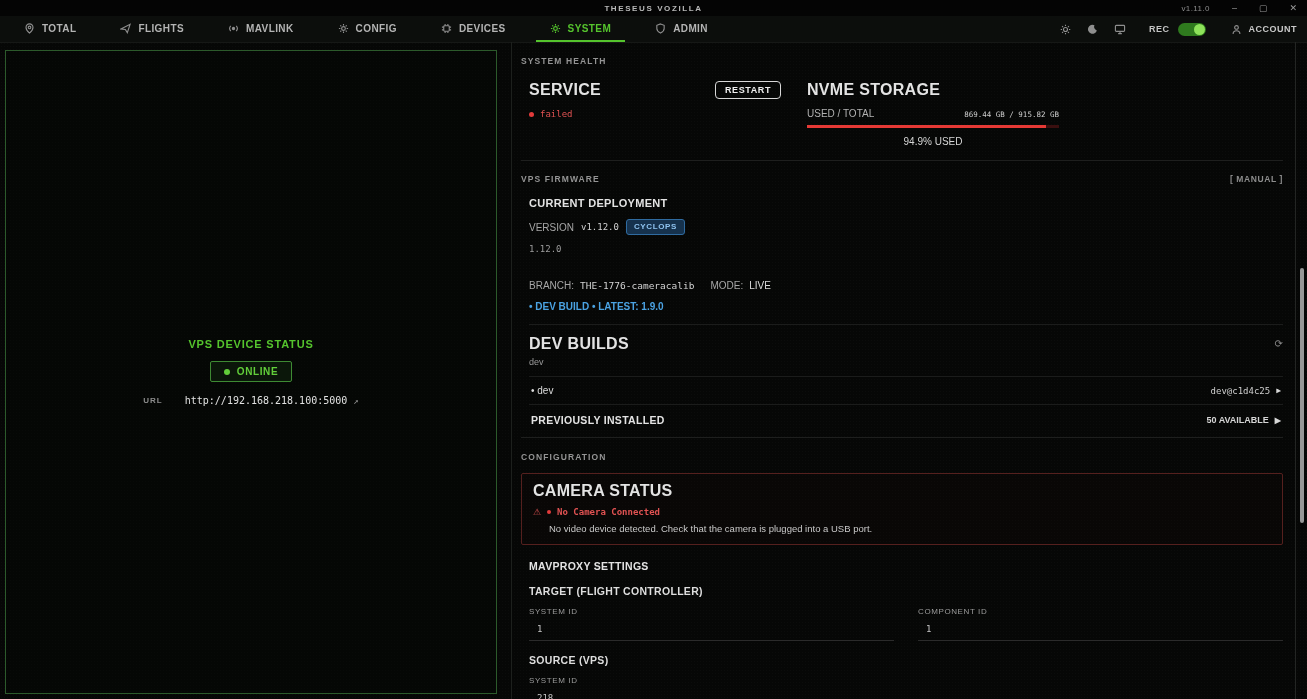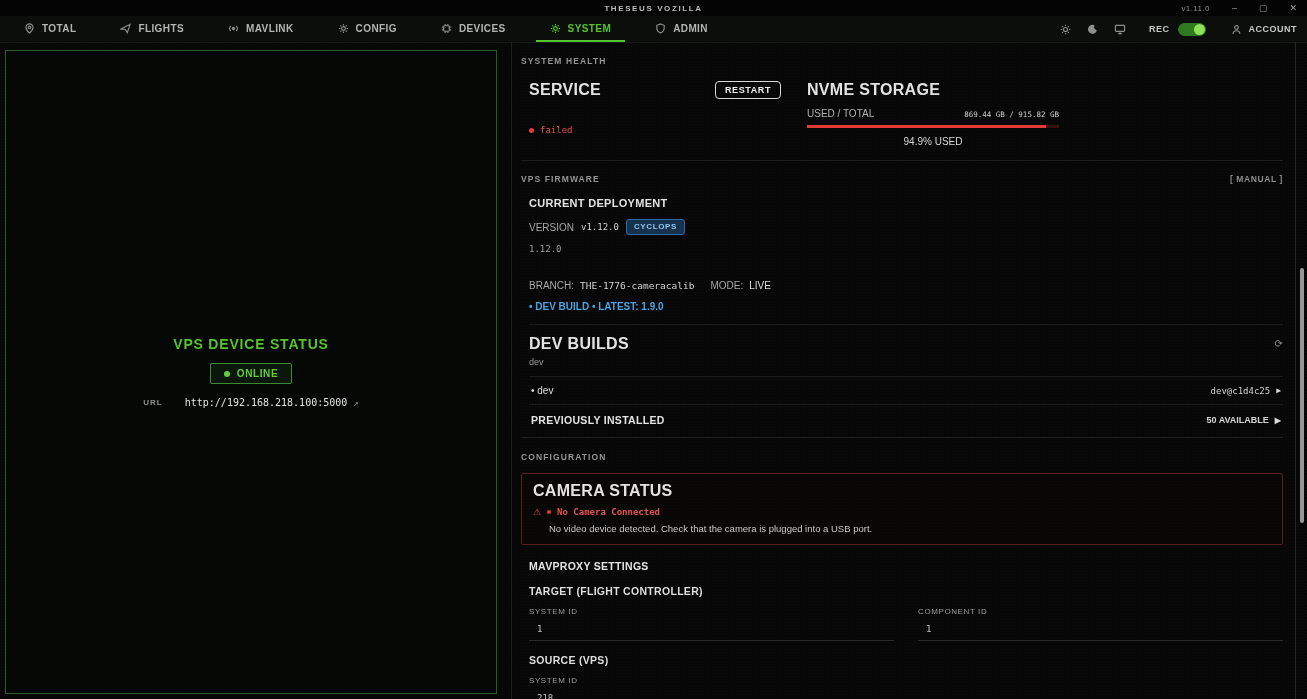--- a/index.html
+++ b/index.html
@@ -101,7 +101,7 @@
     font-size:9px; font-weight:bold; letter-spacing:0.6px; padding:3px 9px;
     font-family:"Liberation Sans", sans-serif;
   }
-  .failed-line { margin-top:26px; display:flex; align-items:center; gap:6px; }
+  .failed-line { margin-top:10px; display:flex; align-items:center; gap:6px; }
   .red-dot { width:5px; height:5px; border-radius:50%; background:#e23b3b; }
   .failed-text { font-family:"DejaVu Sans Mono", monospace; font-size:9px; color:#e05252; }
   .nvme-row { display:flex; justify-content:space-between; align-items:baseline; margin-top:9px; }

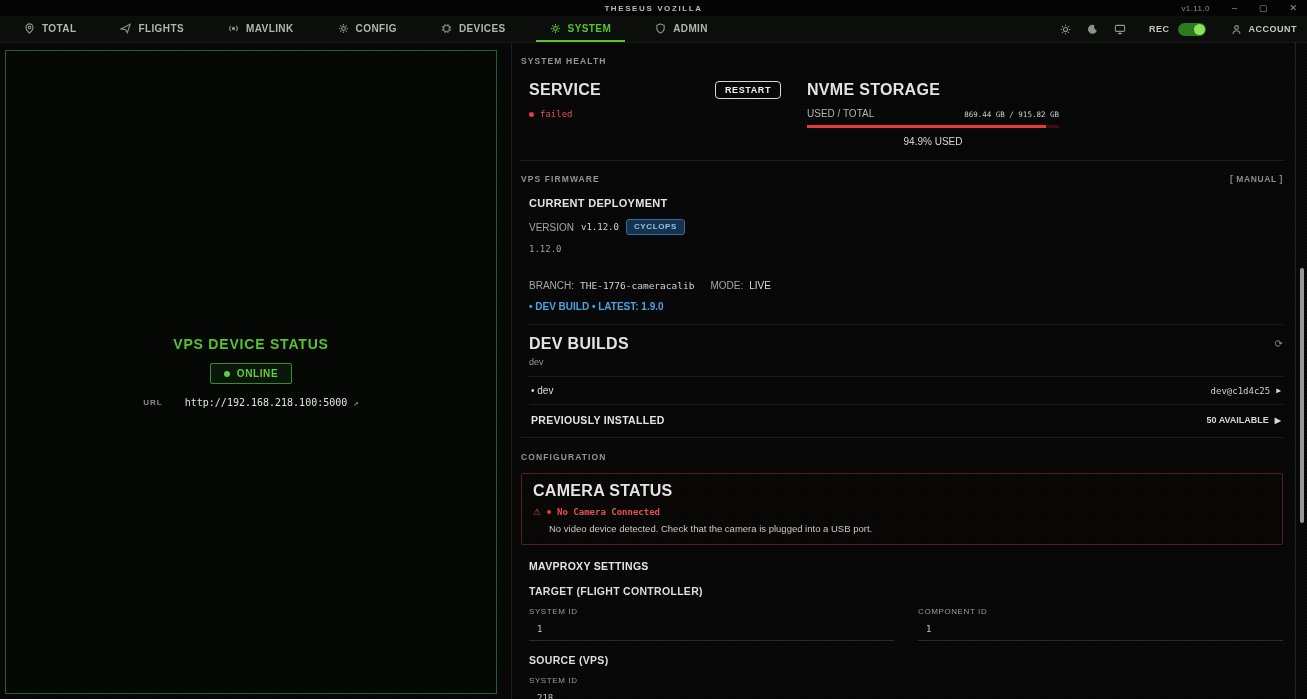--- a/index.html
+++ b/index.html
@@ -62,7 +62,7 @@
     display:flex; flex-direction:column; align-items:center; justify-content:center;
   }
   .vps-status-title {
-    color:#55c42d; font-size:14px; font-weight:bold; letter-spacing:0.8px;
+    color:#55c42d; font-size:11px; font-weight:bold; letter-spacing:0.8px;
   }
   .online-badge {
     margin-top:11px; display:flex; align-items:center; gap:7px;

